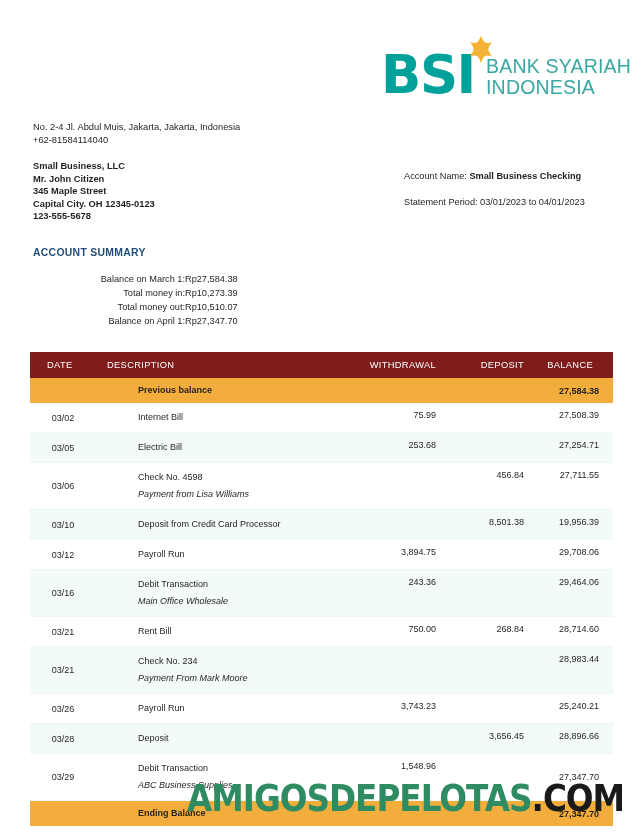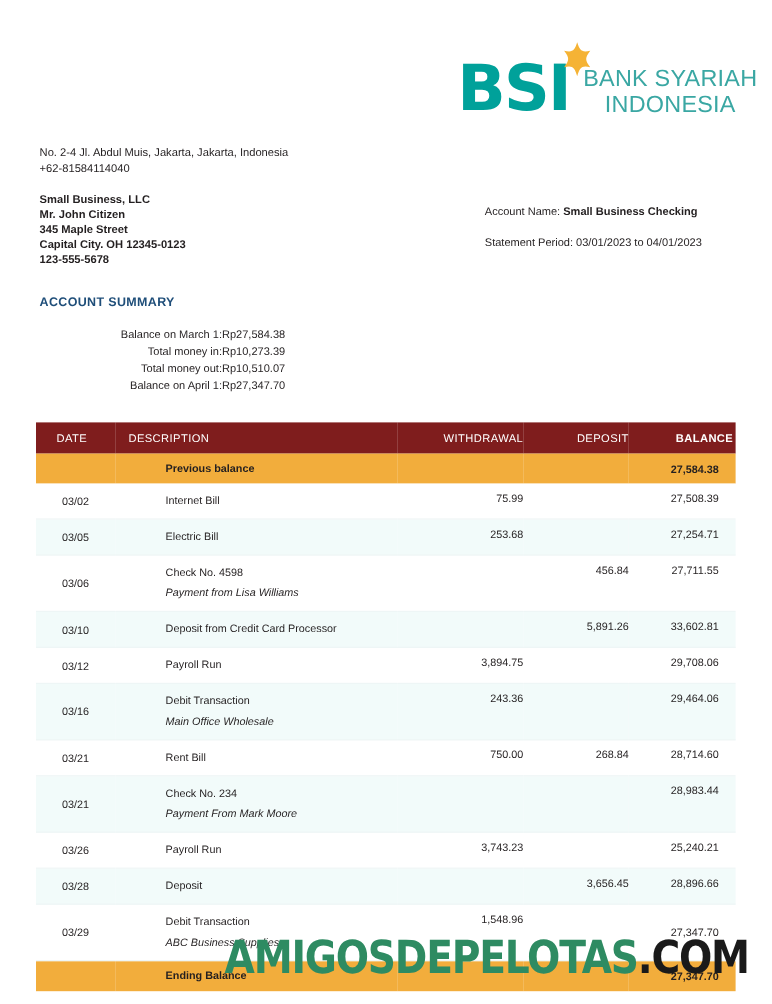--- a/index.html
+++ b/index.html
@@ -54,7 +54,6 @@
     letter-spacing: 0.2px;
     font-family: "Liberation Sans", sans-serif;
     white-space: pre-line;
-    text-align: center;
   }
 
   

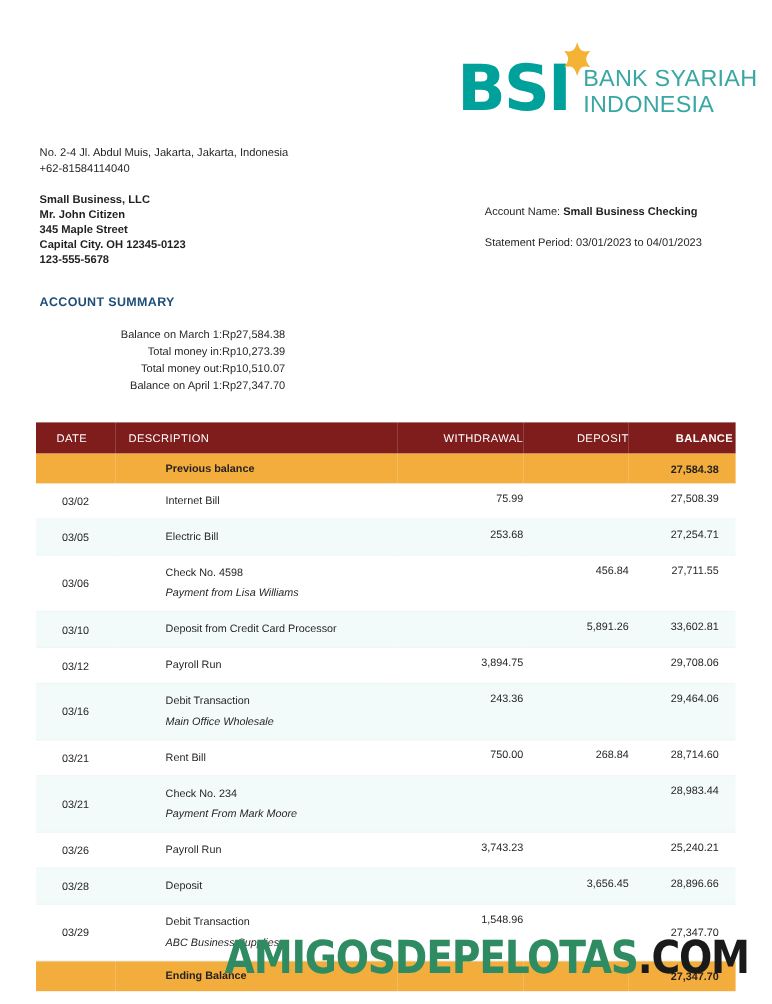--- a/index.html
+++ b/index.html
@@ -139,7 +139,7 @@
   .txn-table th.c-wd,
   .txn-table th.c-dep,
   .txn-table th.c-bal { text-align: right; }
-  .txn-table th.c-bal { padding-right: 2px; font-weight: bold; }
+  .txn-table th.c-bal { padding-right: 20px; }
 
   .col-date { width: 66px; }
   .col-desc { width: 235px; }

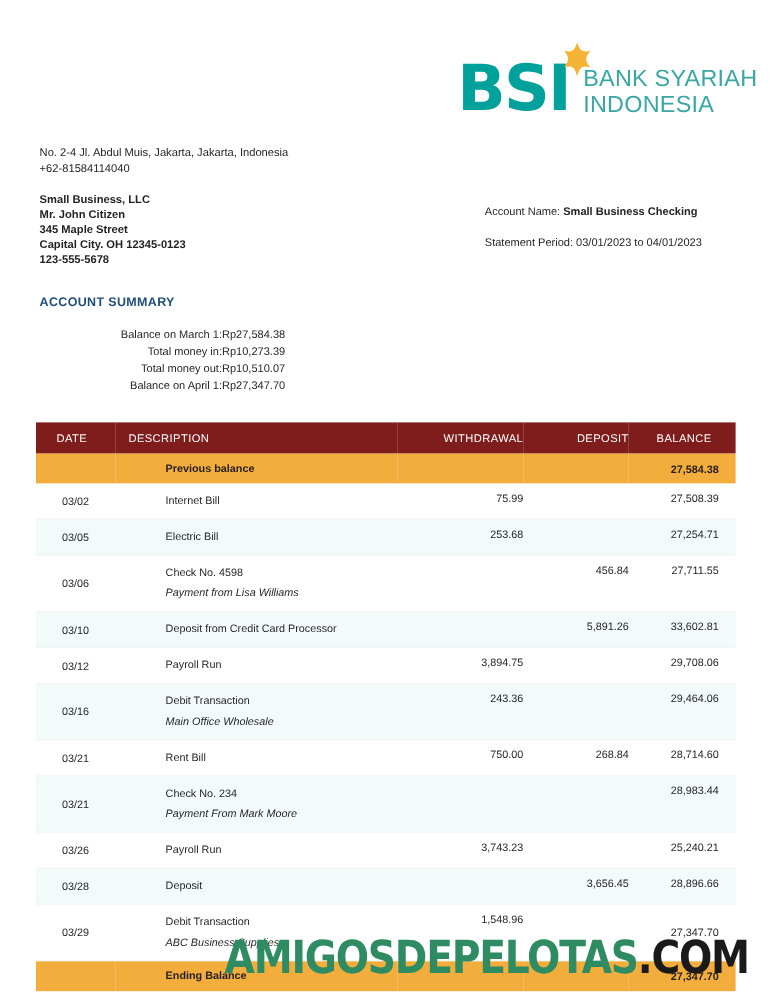--- a/index.html
+++ b/index.html
@@ -322,7 +322,7 @@
         <td class="cell-date">03/10</td>
         <td class="cell-desc"><span>Deposit from Credit Card Processor</span></td>
         <td class="cell-num"></td>
-        <td class="cell-num">5,891.26</td>
+        <td class="cell-num">8,501.38</td>
         <td class="cell-num cell-bal">33,602.81</td>
       </tr>
       <tr class="row-plain">

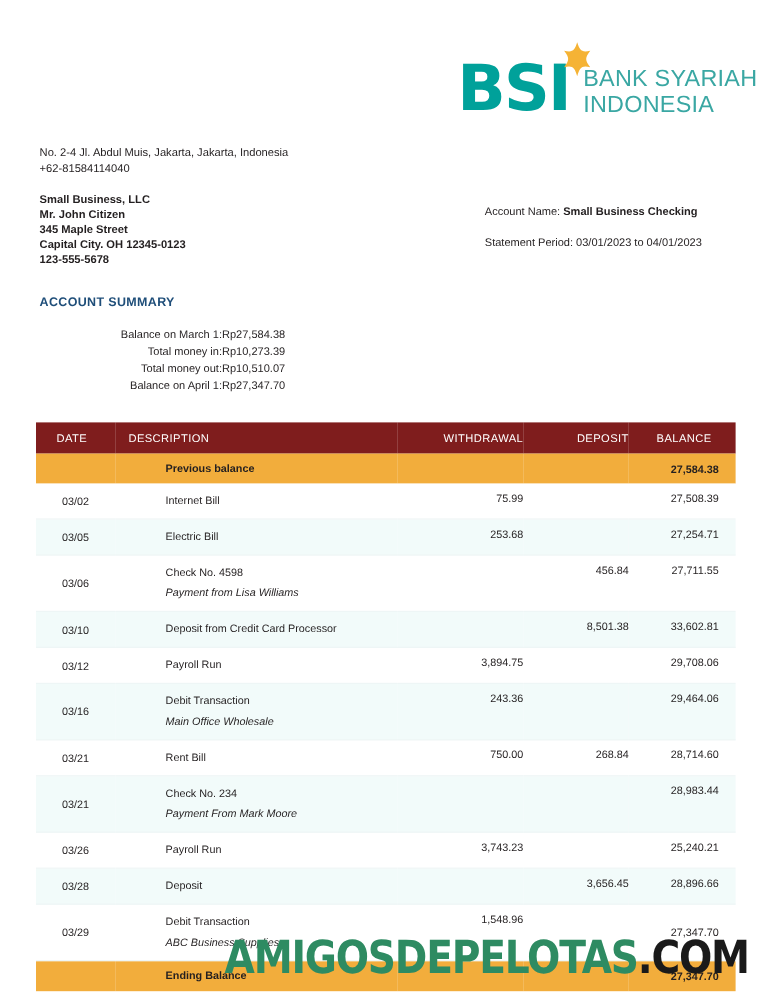--- a/index.html
+++ b/index.html
@@ -323,7 +323,7 @@
         <td class="cell-desc"><span>Deposit from Credit Card Processor</span></td>
         <td class="cell-num"></td>
         <td class="cell-num">8,501.38</td>
-        <td class="cell-num cell-bal">33,602.81</td>
+        <td class="cell-num cell-bal">19,956.39</td>
       </tr>
       <tr class="row-plain">
         <td class="cell-date">03/12</td>

